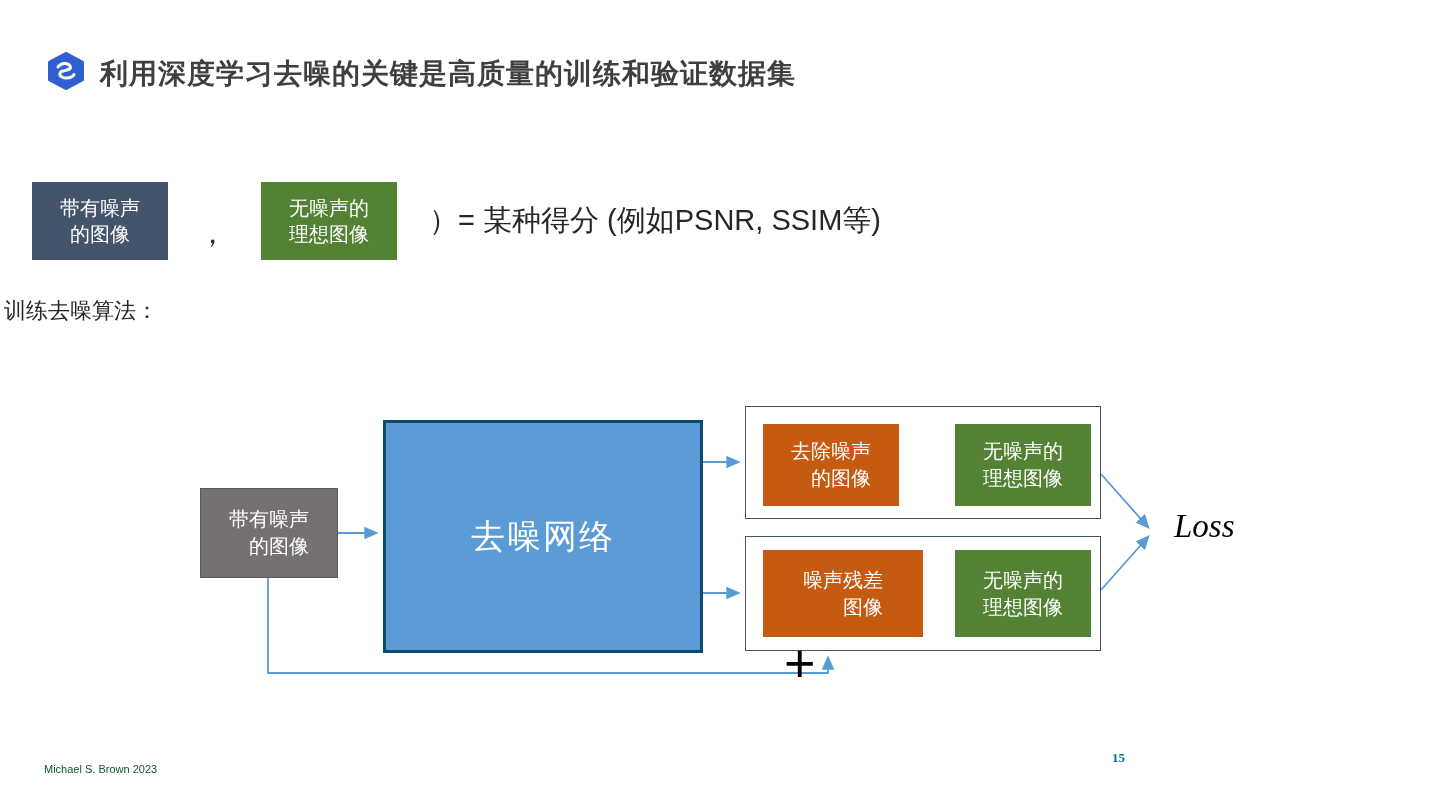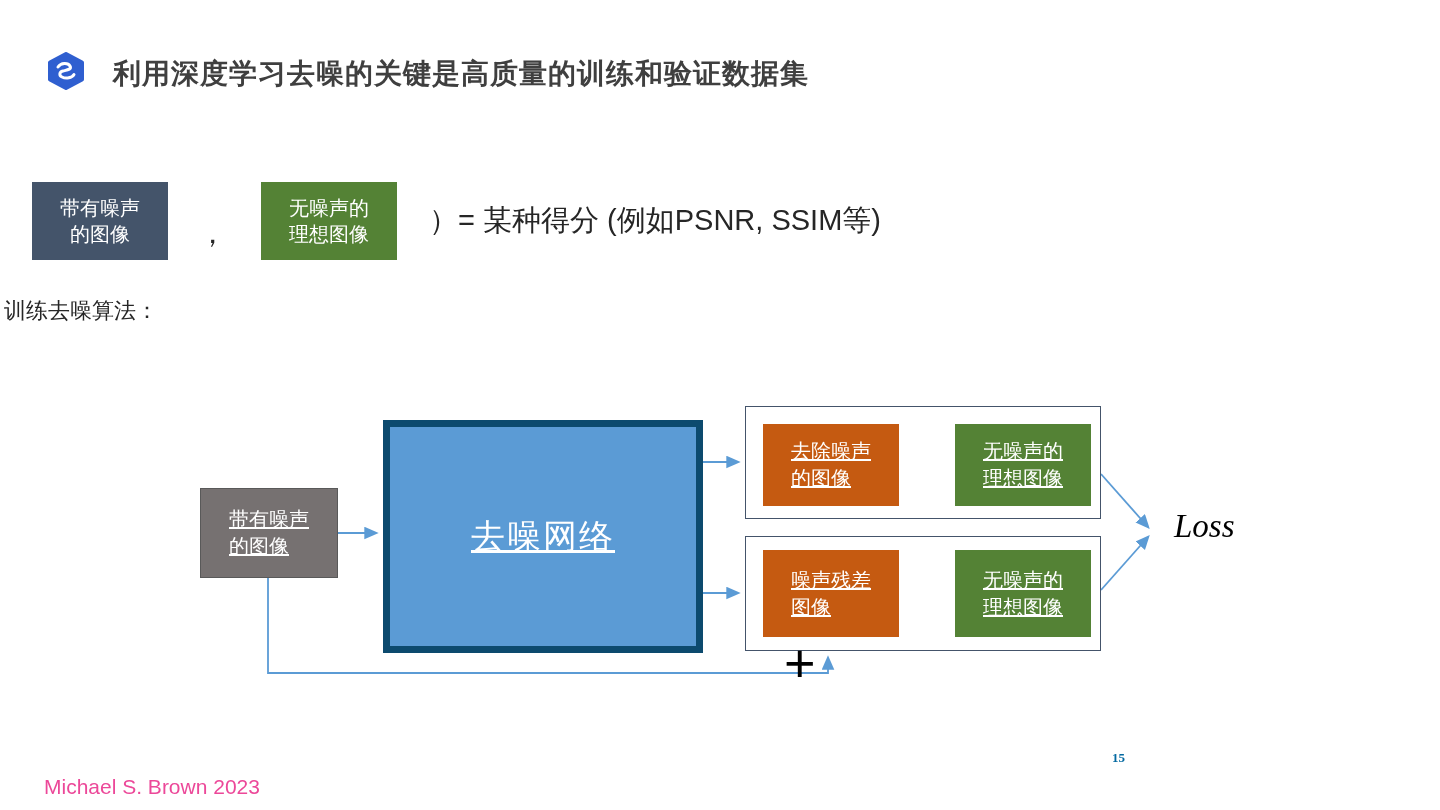--- a/index.html
+++ b/index.html
@@ -21,7 +21,6 @@
     position: absolute; left: 100px; top: 55px;
     font-size: 28px; font-weight: bold; color: #3f3f3f;
     letter-spacing: 1px;
-    margin-left: 13px;
   }
 
   

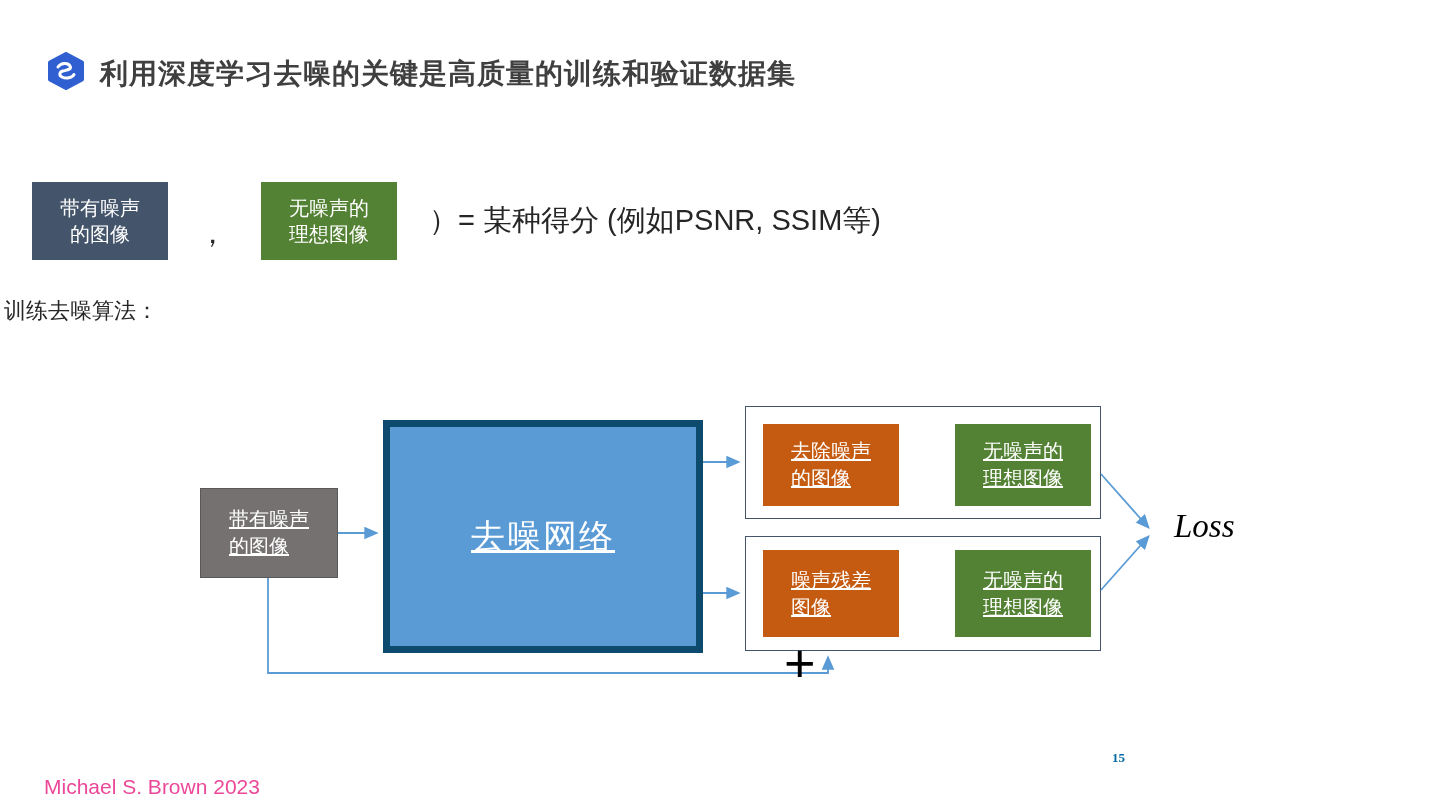--- a/index.html
+++ b/index.html
@@ -49,10 +49,9 @@
   .diag-box {
     position: absolute;
     display: flex; align-items: center; justify-content: center;
-    text-align: left; color: #ffffff;
+    text-align: right; color: #ffffff;
     font-size: 20px; line-height: 1.35; white-space: pre-line;
     z-index: 2;
-    text-decoration: underline;
   }
   .box-noisy-input {
     left: 200px; top: 488px; width: 138px; height: 90px;

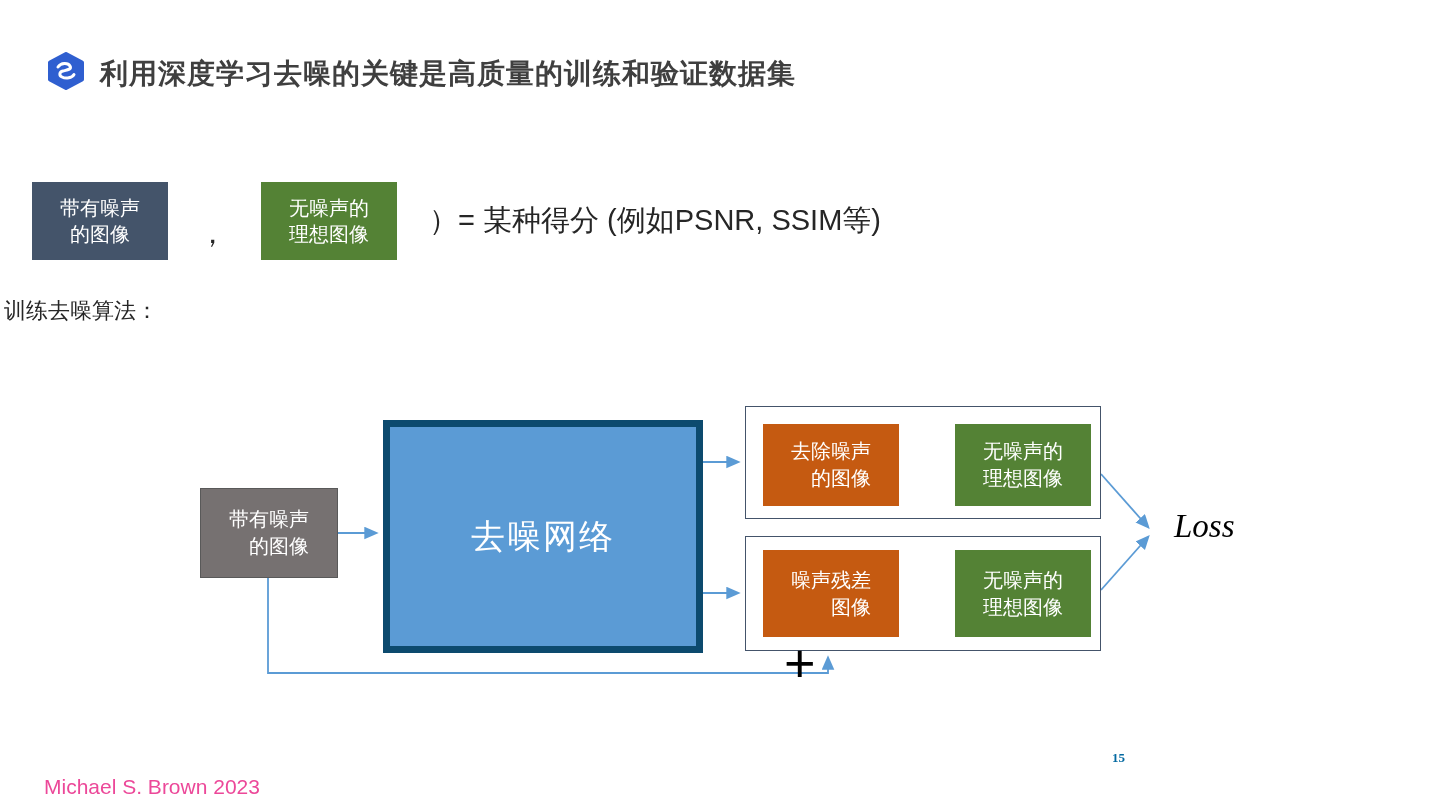--- a/index.html
+++ b/index.html
@@ -59,7 +59,7 @@
   }
   .box-network {
     left: 383px; top: 420px; width: 320px; height: 233px;
-    background: #5B9BD5; border: 7px solid #0c4a6e;
+    background: #5B9BD5; border: 3px solid #0c4a6e;
     font-size: 34px; letter-spacing: 2px;
   }
   .pair-container {

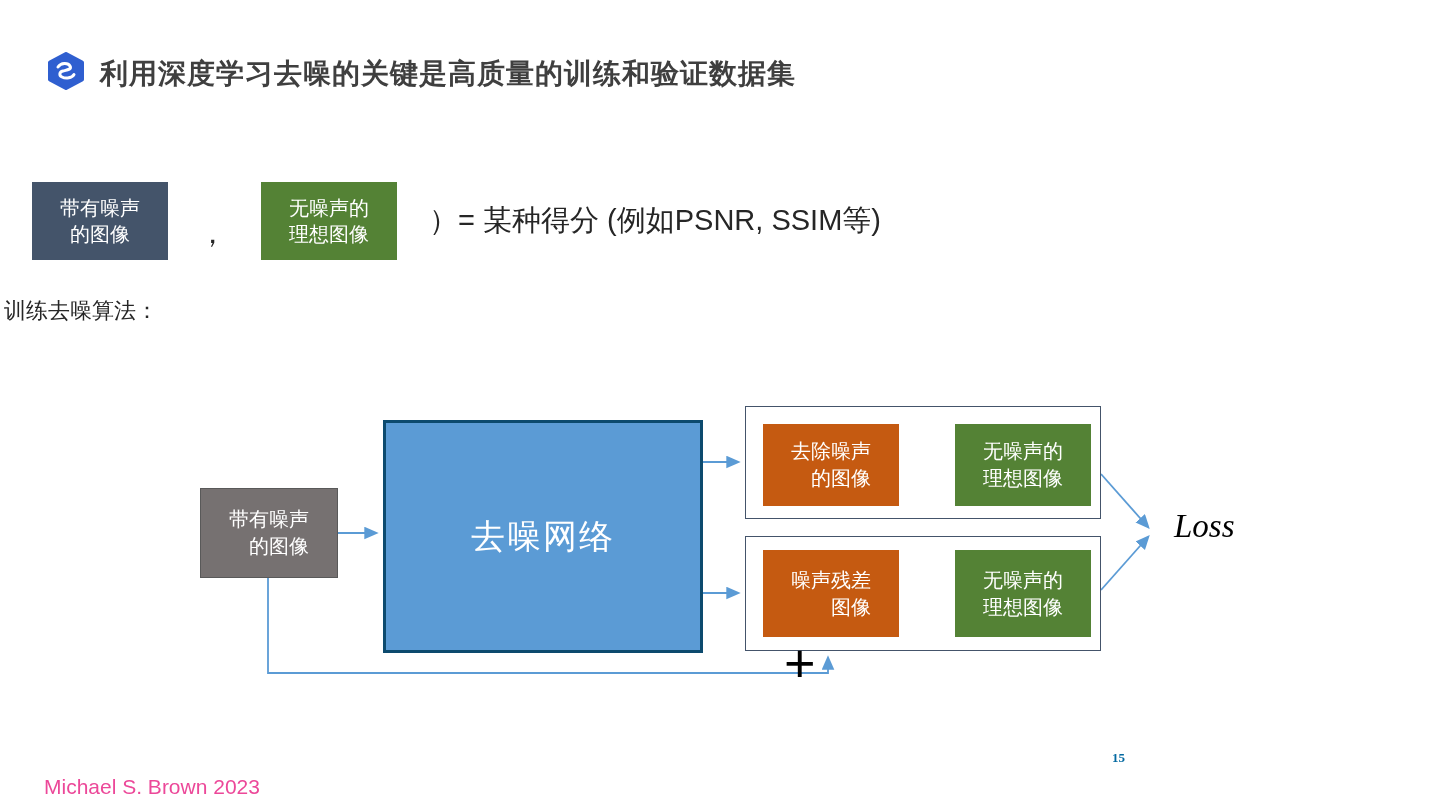--- a/index.html
+++ b/index.html
@@ -70,7 +70,7 @@
   .pair-bottom { top: 536px; height: 115px; }
   .box-denoised      { left: 763px; top: 424px; width: 136px; height: 82px; background: #C55A11; }
   .box-ideal-top     { left: 955px; top: 424px; width: 136px; height: 82px; background: #548235; }
-  .box-residual      { left: 763px; top: 550px; width: 136px; height: 87px; background: #C55A11; }
+  .box-residual      { left: 763px; top: 550px; width: 160px; height: 87px; background: #C55A11; }
   .box-ideal-bottom  { left: 955px; top: 550px; width: 136px; height: 87px; background: #548235; }
 
   .loss-label {

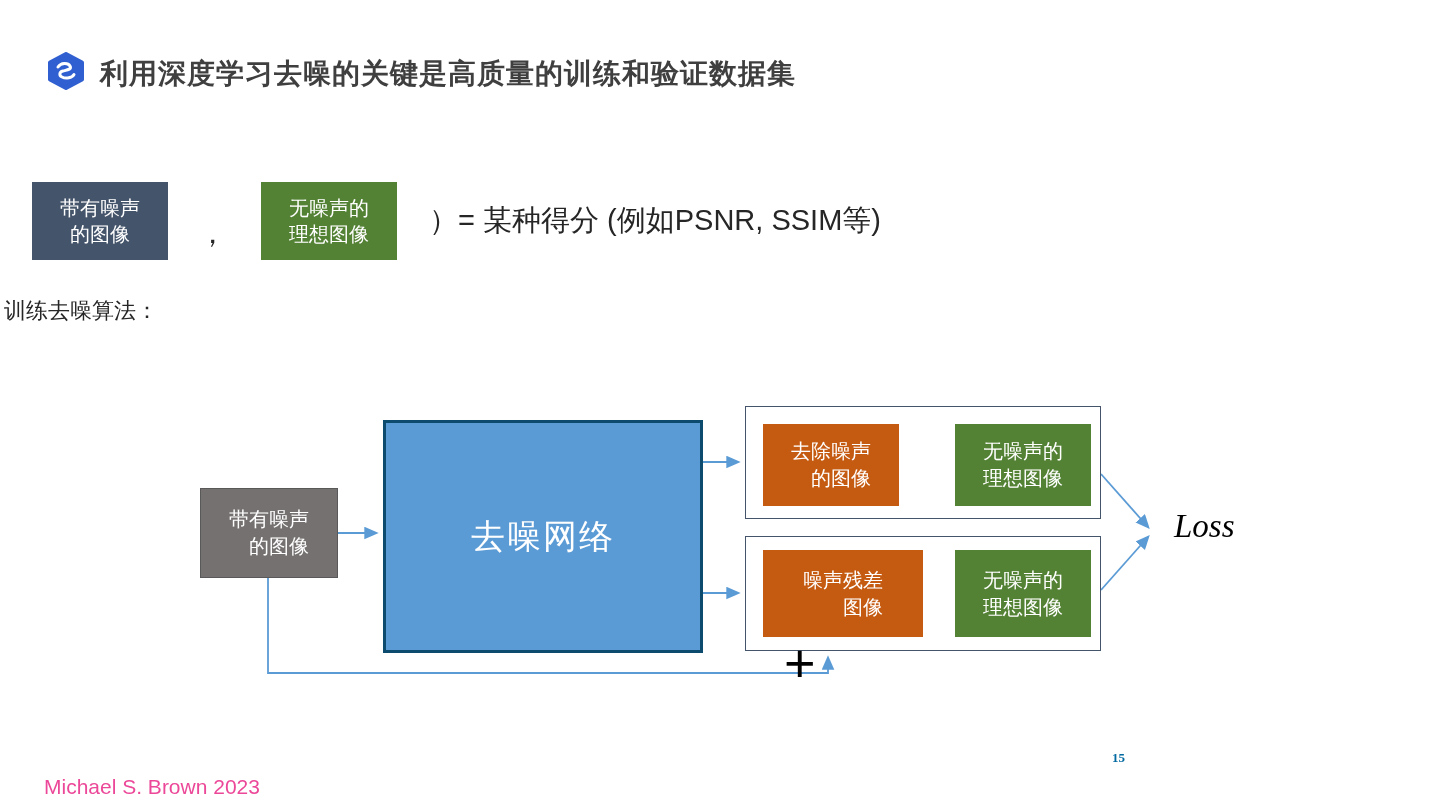--- a/index.html
+++ b/index.html
@@ -93,7 +93,7 @@
   
   .footer-author {
     position: absolute; left: 44px; top: 763px;
-    font-size: 21px; color: #ec4899; margin-top: 12px;
+    font-size: 11px; color: #14532d;
   }
   .page-number {
     position: absolute; left: 1112px; top: 750px;

